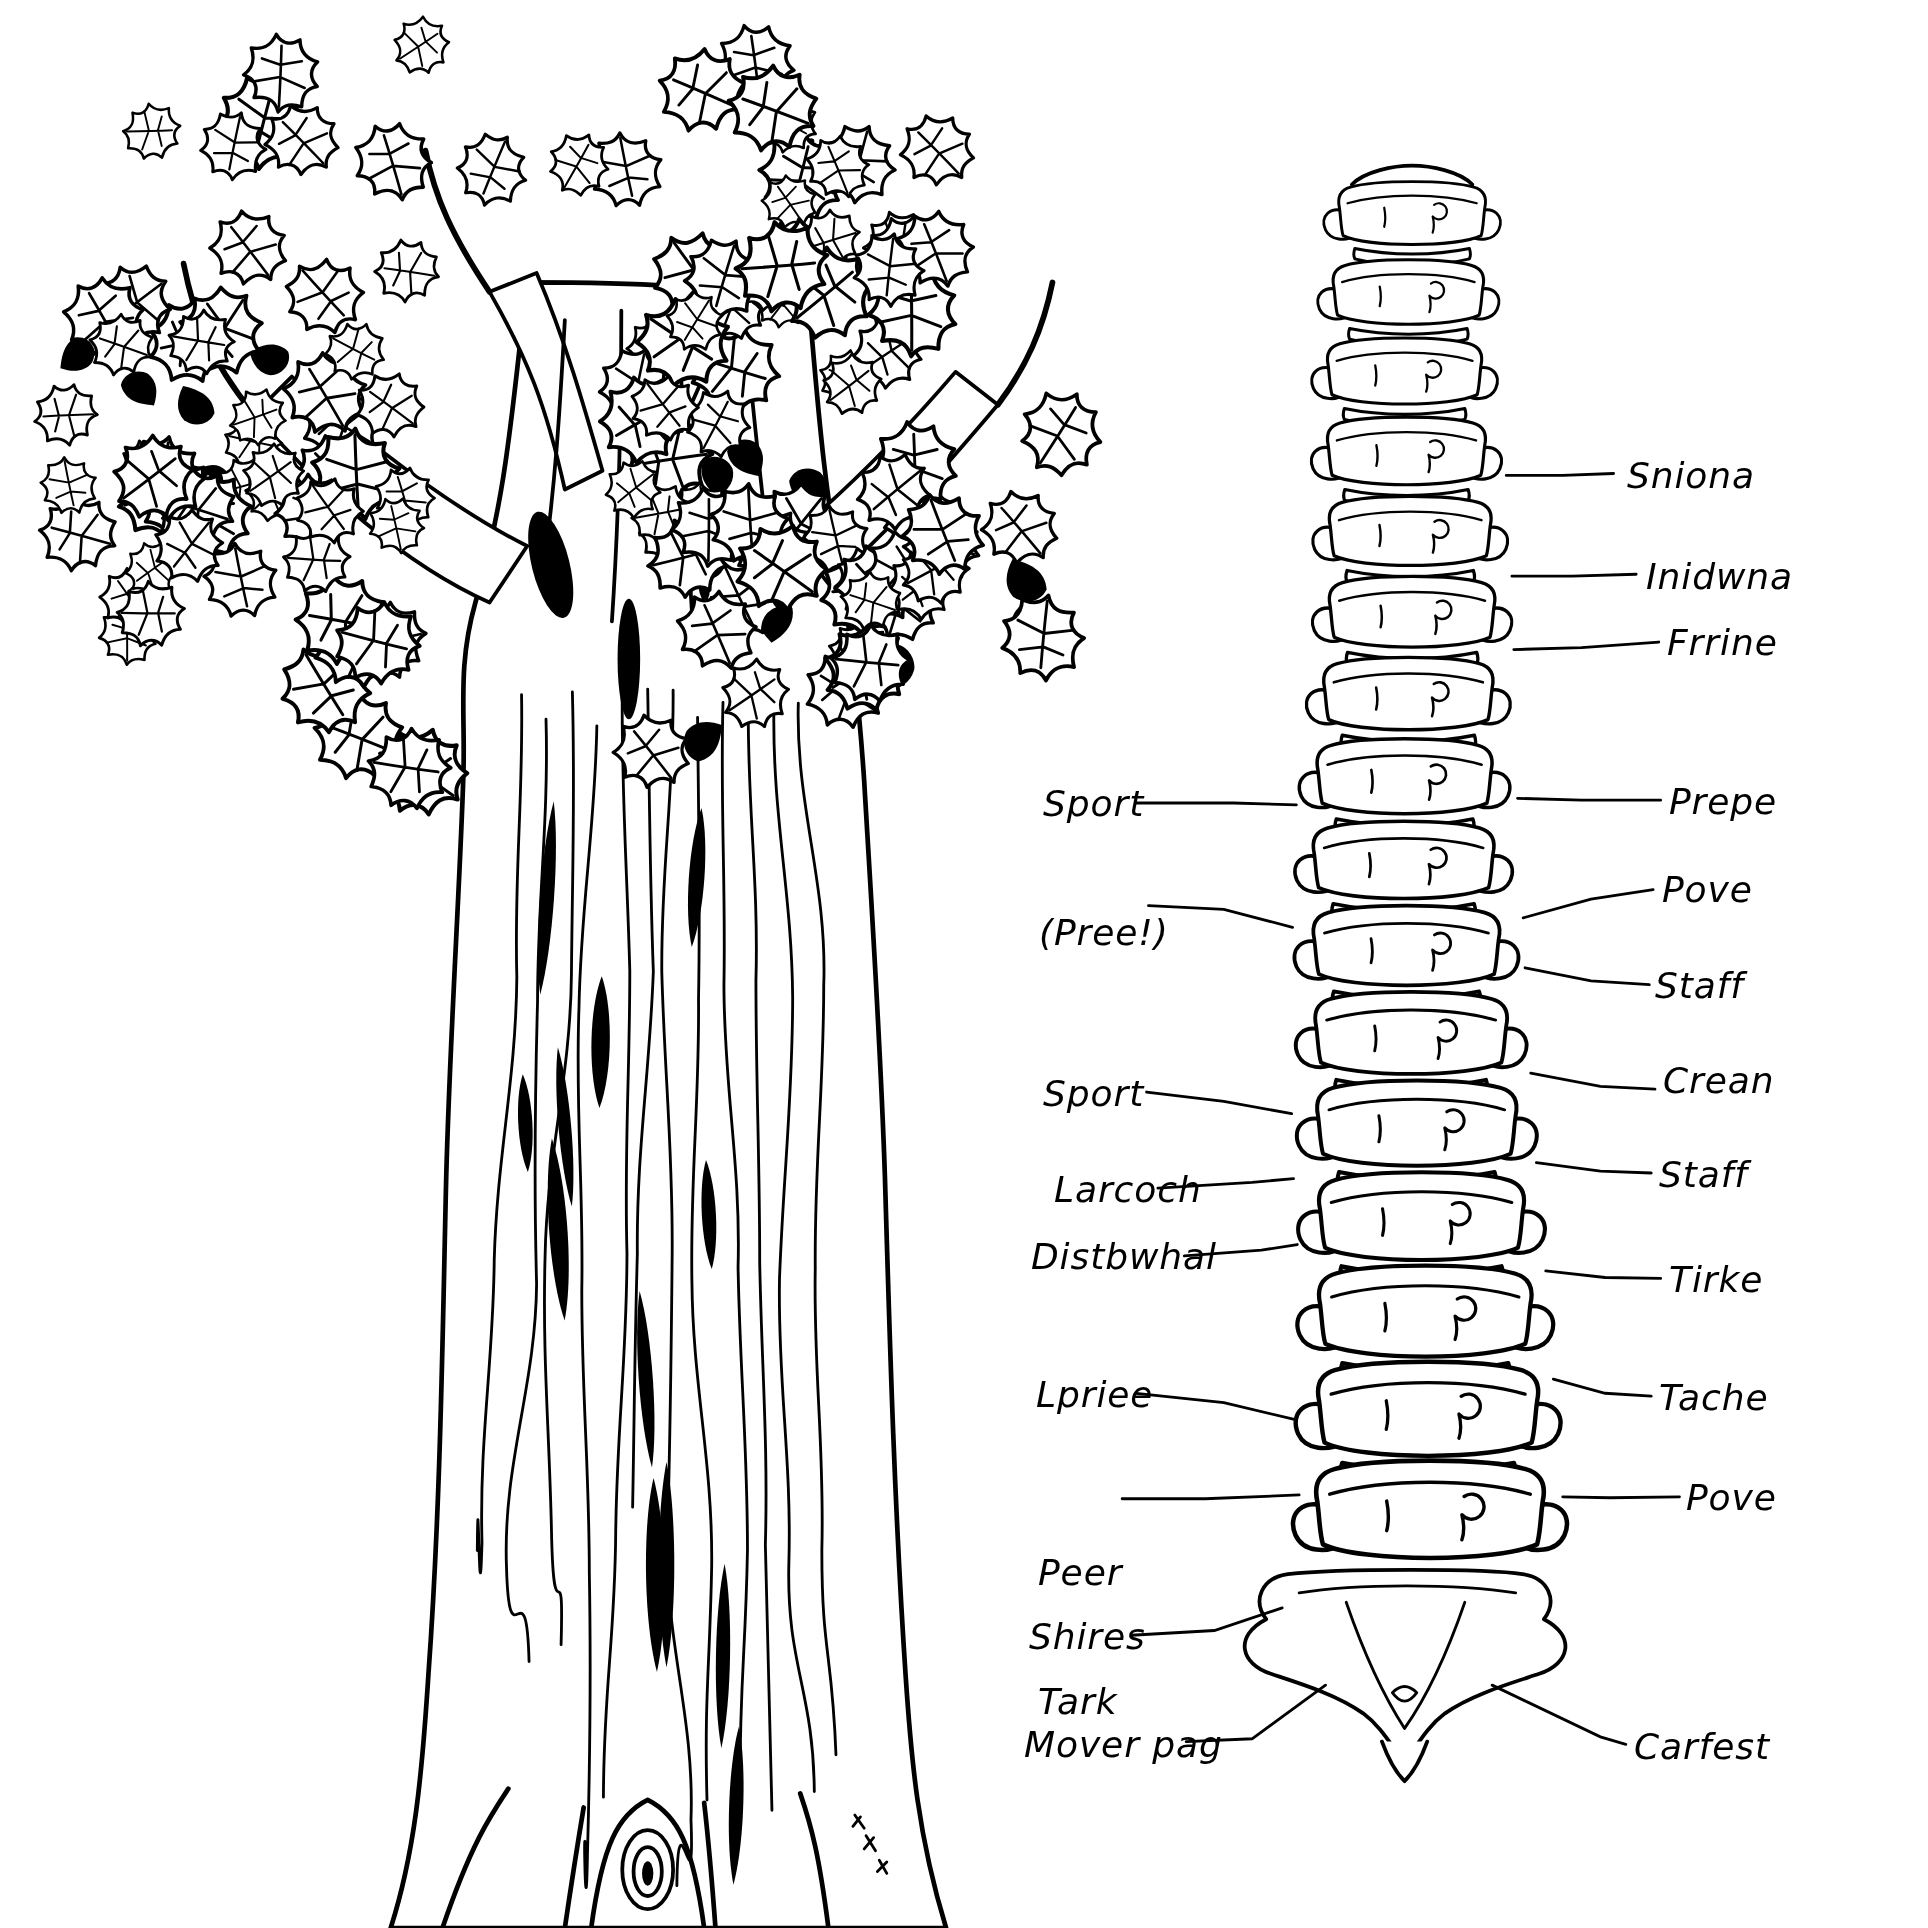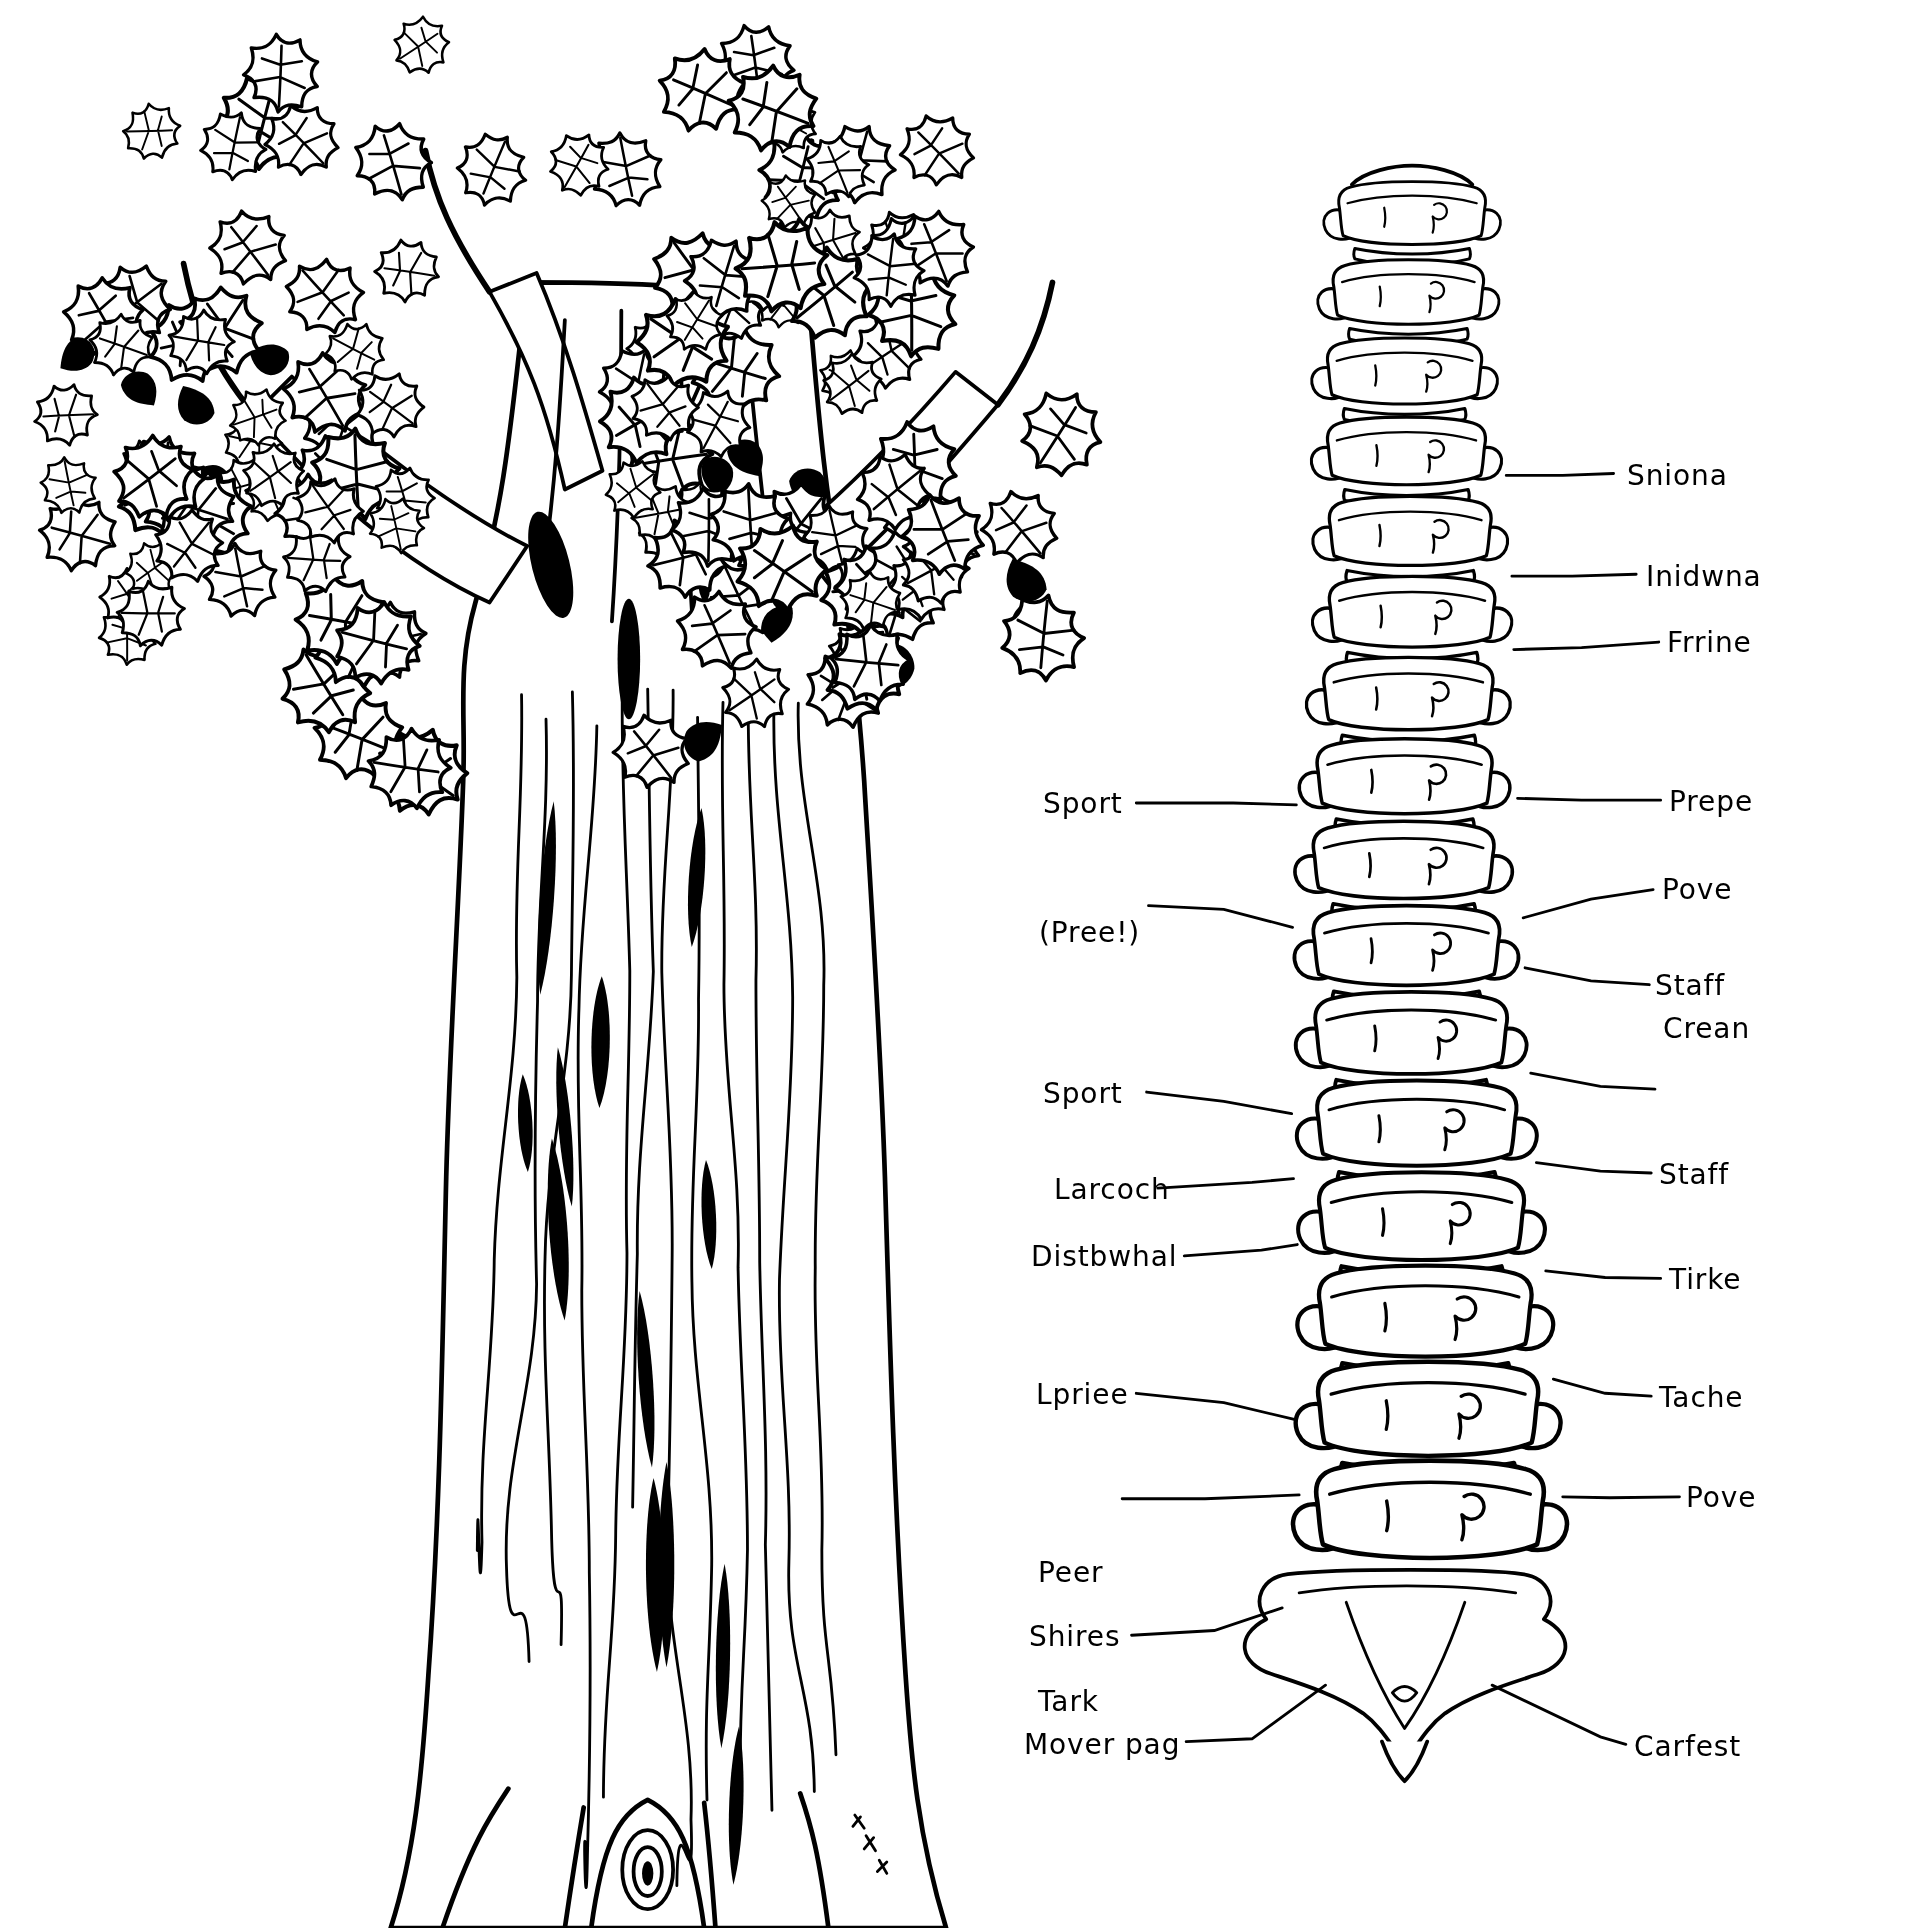--- a/index.html
+++ b/index.html
@@ -10,7 +10,7 @@
   .thin{fill:none;stroke:#000;stroke-width:3;stroke-linejoin:round;stroke-linecap:round;}
   .ink{fill:#000;stroke:none;}
   .lead{fill:none;stroke:#000;stroke-width:3;stroke-linecap:round;}
-  .lbl{position:absolute;font-size:28px;letter-spacing:0.9px;line-height:43px;white-space:pre;}
+  .lbl{position:absolute;font-size:36px;letter-spacing:0.9px;line-height:43px;white-space:pre;font-style:italic;}
 </style>
 </head>
 <body>

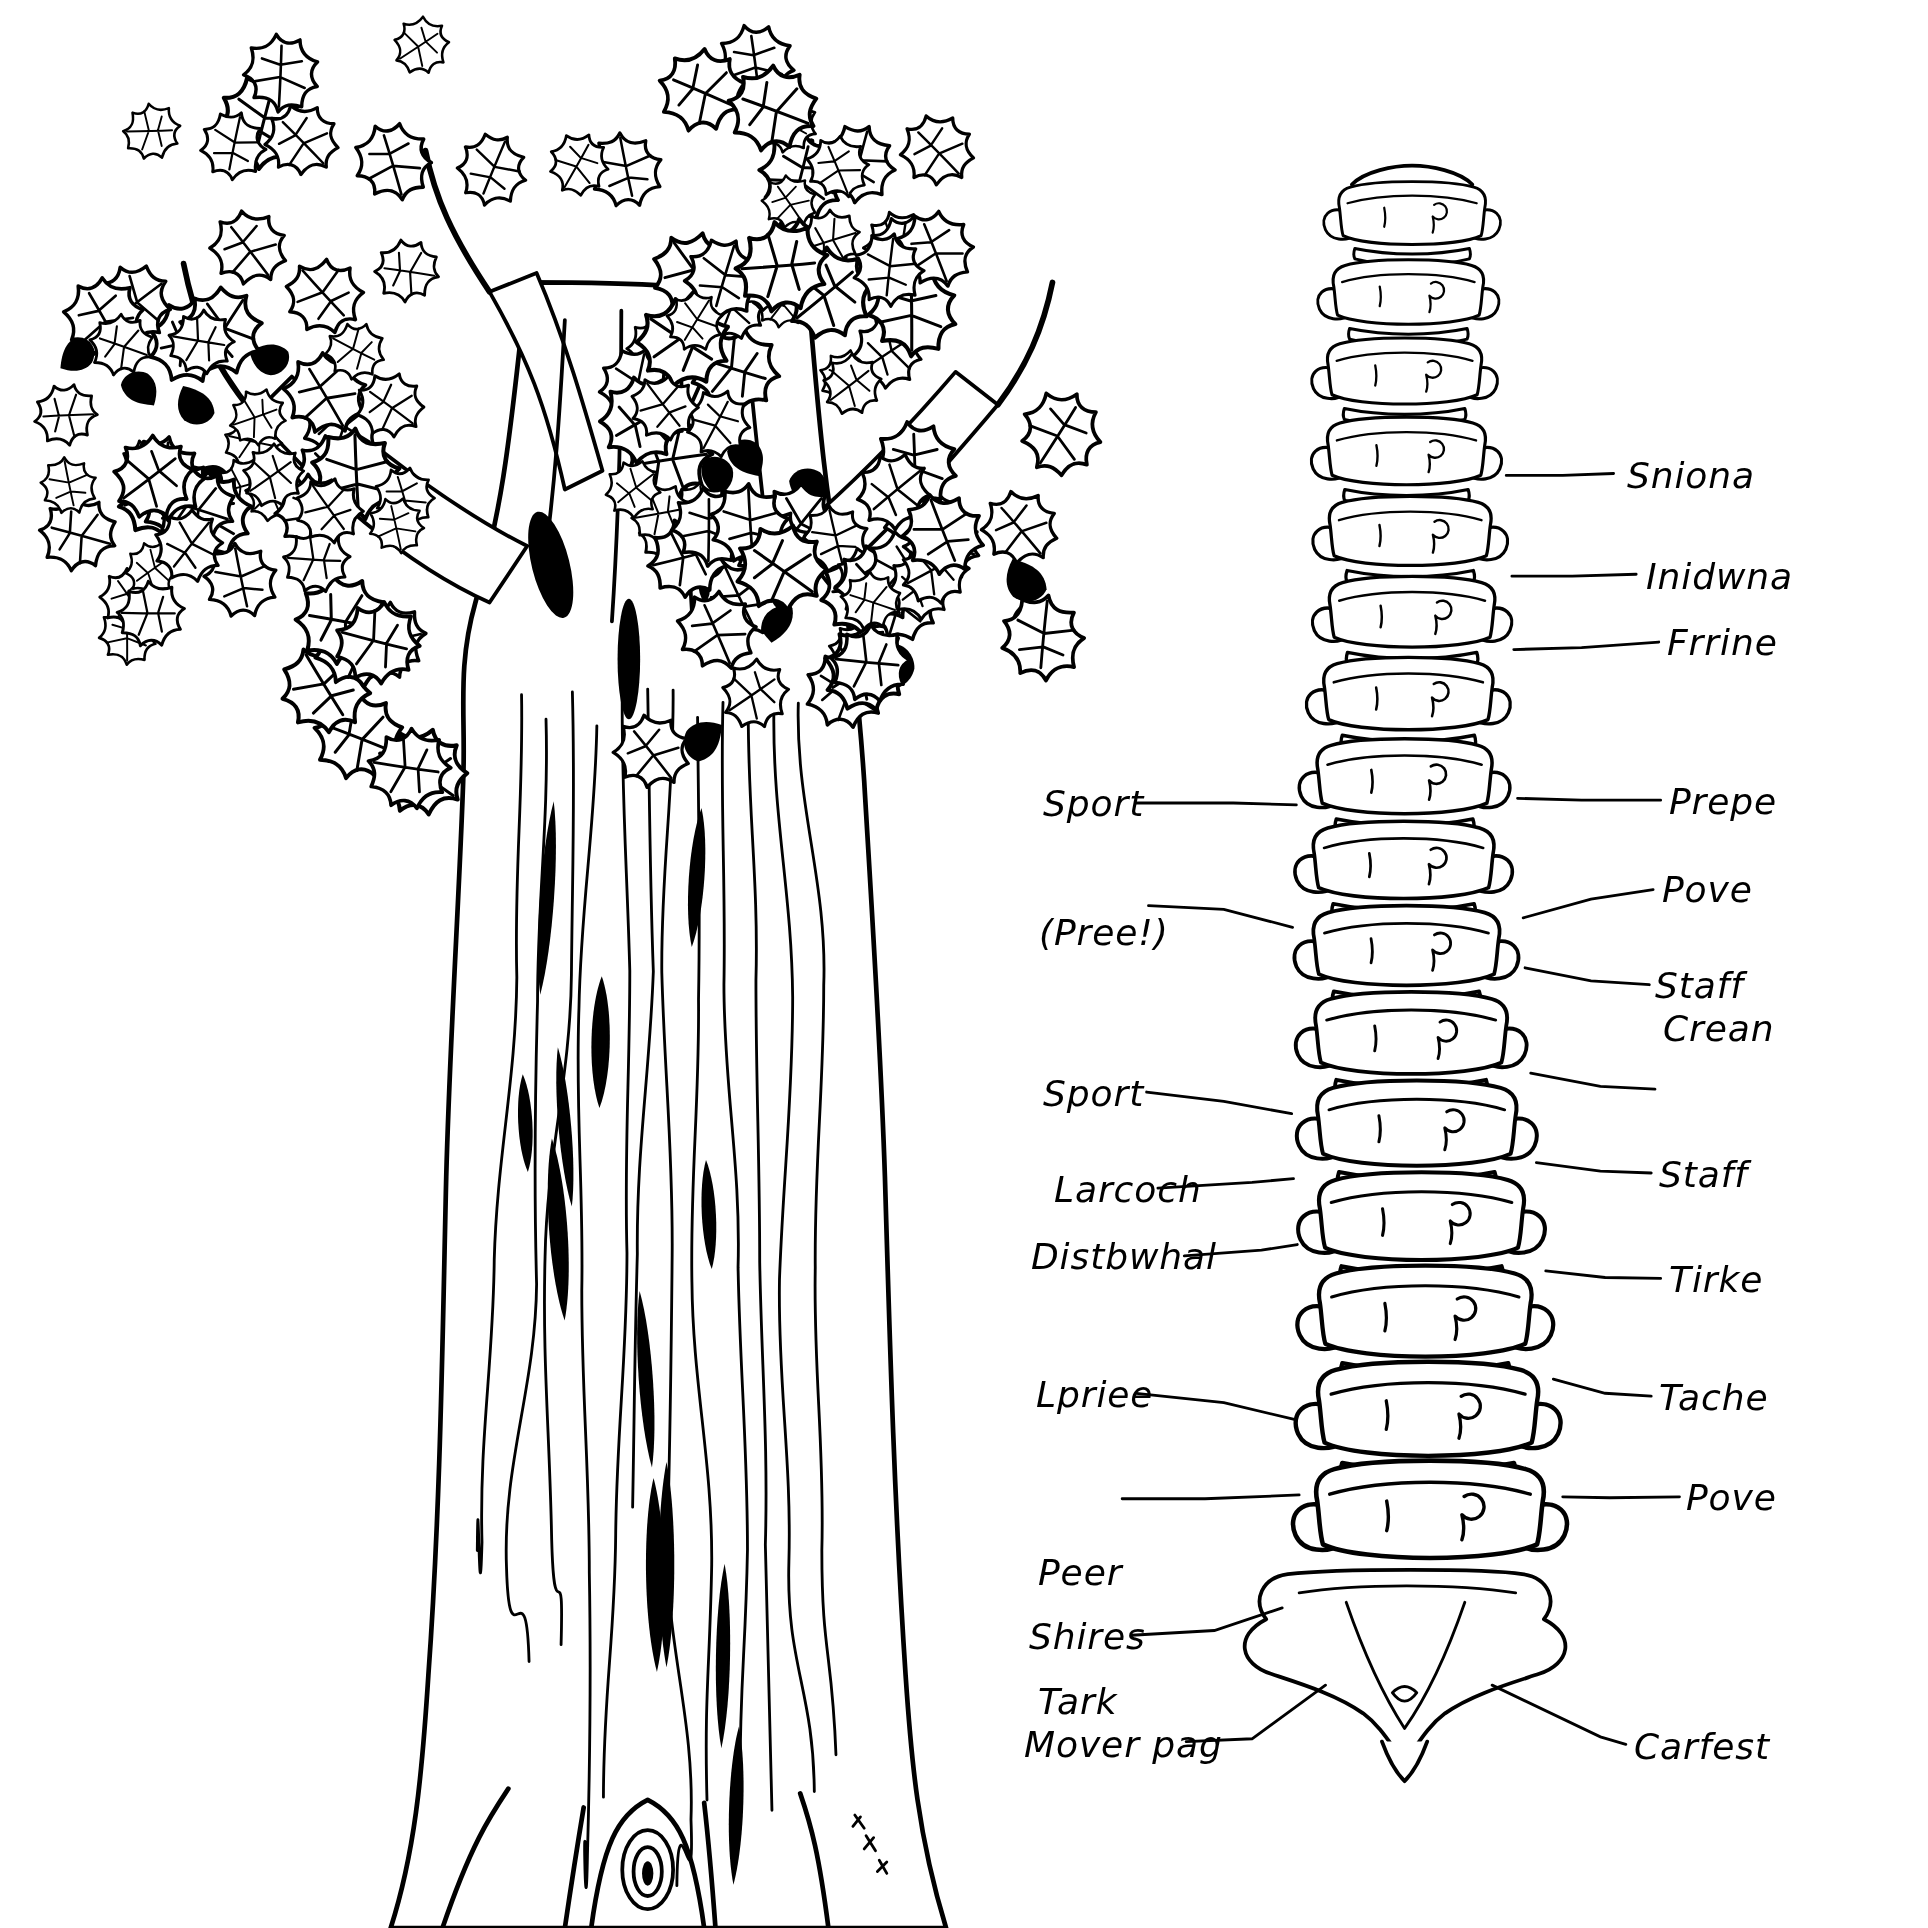--- a/index.html
+++ b/index.html
@@ -331,7 +331,7 @@
 <div class="lbl" style="left:1669px;top:780px">Prepe</div>
 <div class="lbl" style="left:1662px;top:868px">Pove</div>
 <div class="lbl" style="left:1655px;top:964px">Staff</div>
-<div class="lbl" style="left:1663px;top:1007px">Crean</div>
+<div class="lbl" style="left:1663px;top:1059px">Crean</div>
 <div class="lbl" style="left:1659px;top:1153px">Staff</div>
 <div class="lbl" style="left:1669px;top:1258px">Tirke</div>
 <div class="lbl" style="left:1659px;top:1376px">Tache</div>

